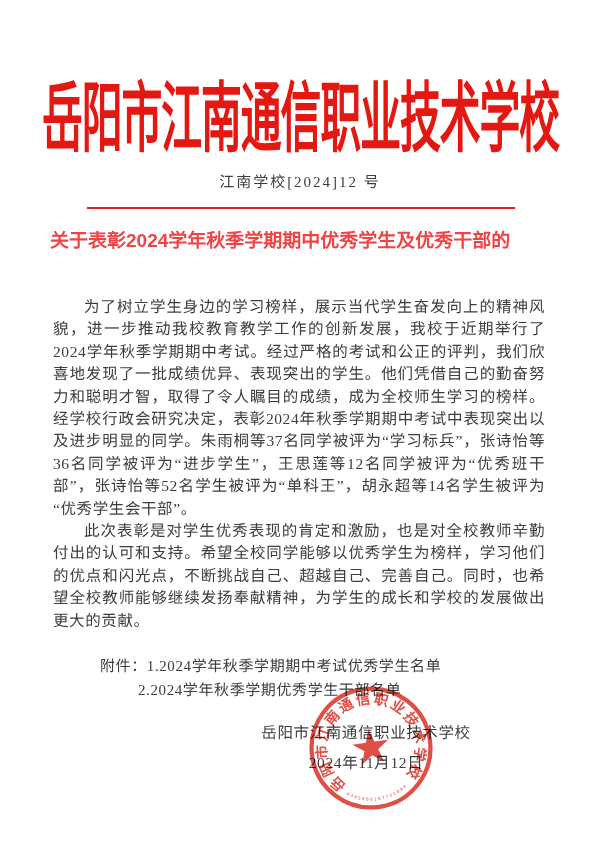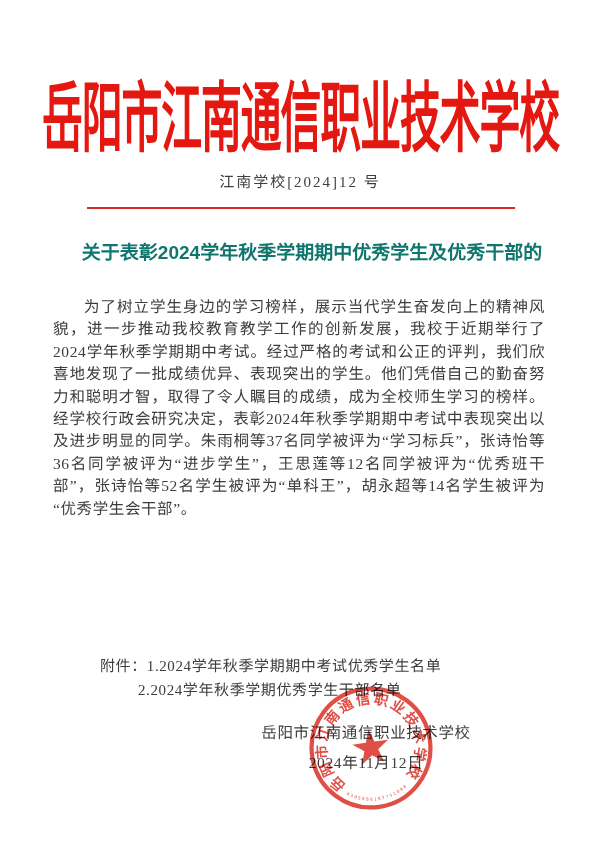--- a/index.html
+++ b/index.html
@@ -31,9 +31,9 @@
 
   
   .doc-title{
-    position:absolute;top:228px;left:50px;width:500px;margin:12px;text-align:center;
+    position:absolute;top:228px;left:50px;width:500px;margin:0;text-align:left;
     font-family:"Liberation Sans","DejaVu Sans",sans-serif;
-    font-weight:700;font-size:19px;line-height:25px;color:#0f766e;
+    font-weight:700;font-size:19px;line-height:25px;color:#ef4444;
   }
 
   

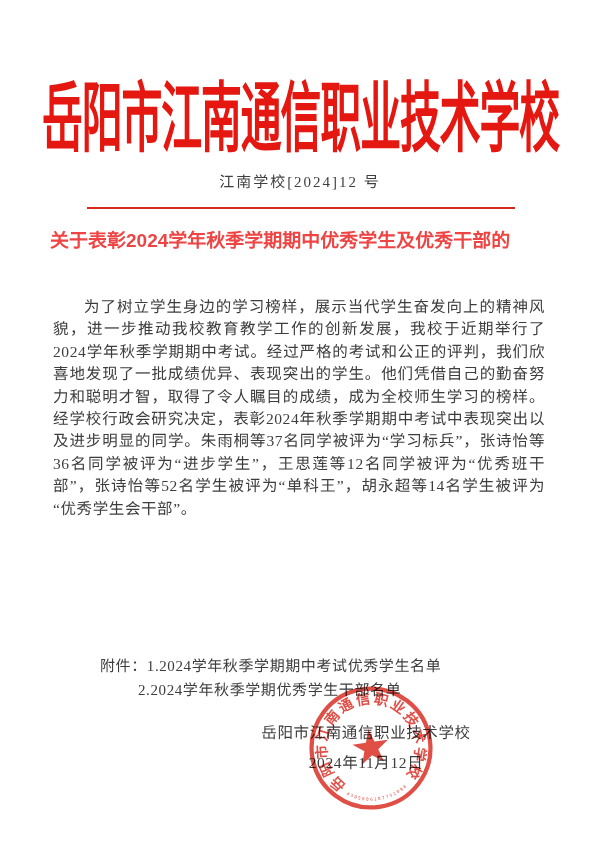--- a/index.html
+++ b/index.html
@@ -93,6 +93,7 @@
 
   <div class="body-text">
     <p>为了树立学生身边的学习榜样，展示当代学生奋发向上的精神风貌，进一步推动我校教育教学工作的创新发展，我校于近期举行了2024学年秋季学期期中考试。经过严格的考试和公正的评判，我们欣喜地发现了一批成绩优异、表现突出的学生。他们凭借自己的勤奋努力和聪明才智，取得了令人瞩目的成绩，成为全校师生学习的榜样。经学校行政会研究决定，表彰2024年秋季学期期中考试中表现突出以及进步明显的同学。朱雨桐等37名同学被评为“学习标兵”，张诗怡等36名同学被评为“进步学生”，王思莲等12名同学被评为“优秀班干部”，张诗怡等52名学生被评为“单科王”，胡永超等14名学生被评为“优秀学生会干部”。</p>
+    <p>此次表彰是对学生优秀表现的肯定和激励，也是对全校教师辛勤付出的认可和支持。希望全校同学能够以优秀学生为榜样，学习他们的优点和闪光点，不断挑战自己、超越自己、完善自己。同时，也希望全校教师能够继续发扬奉献精神，为学生的成长和学校的发展做出更大的贡献。</p>
   </div>
 
   <div class="attachments">

